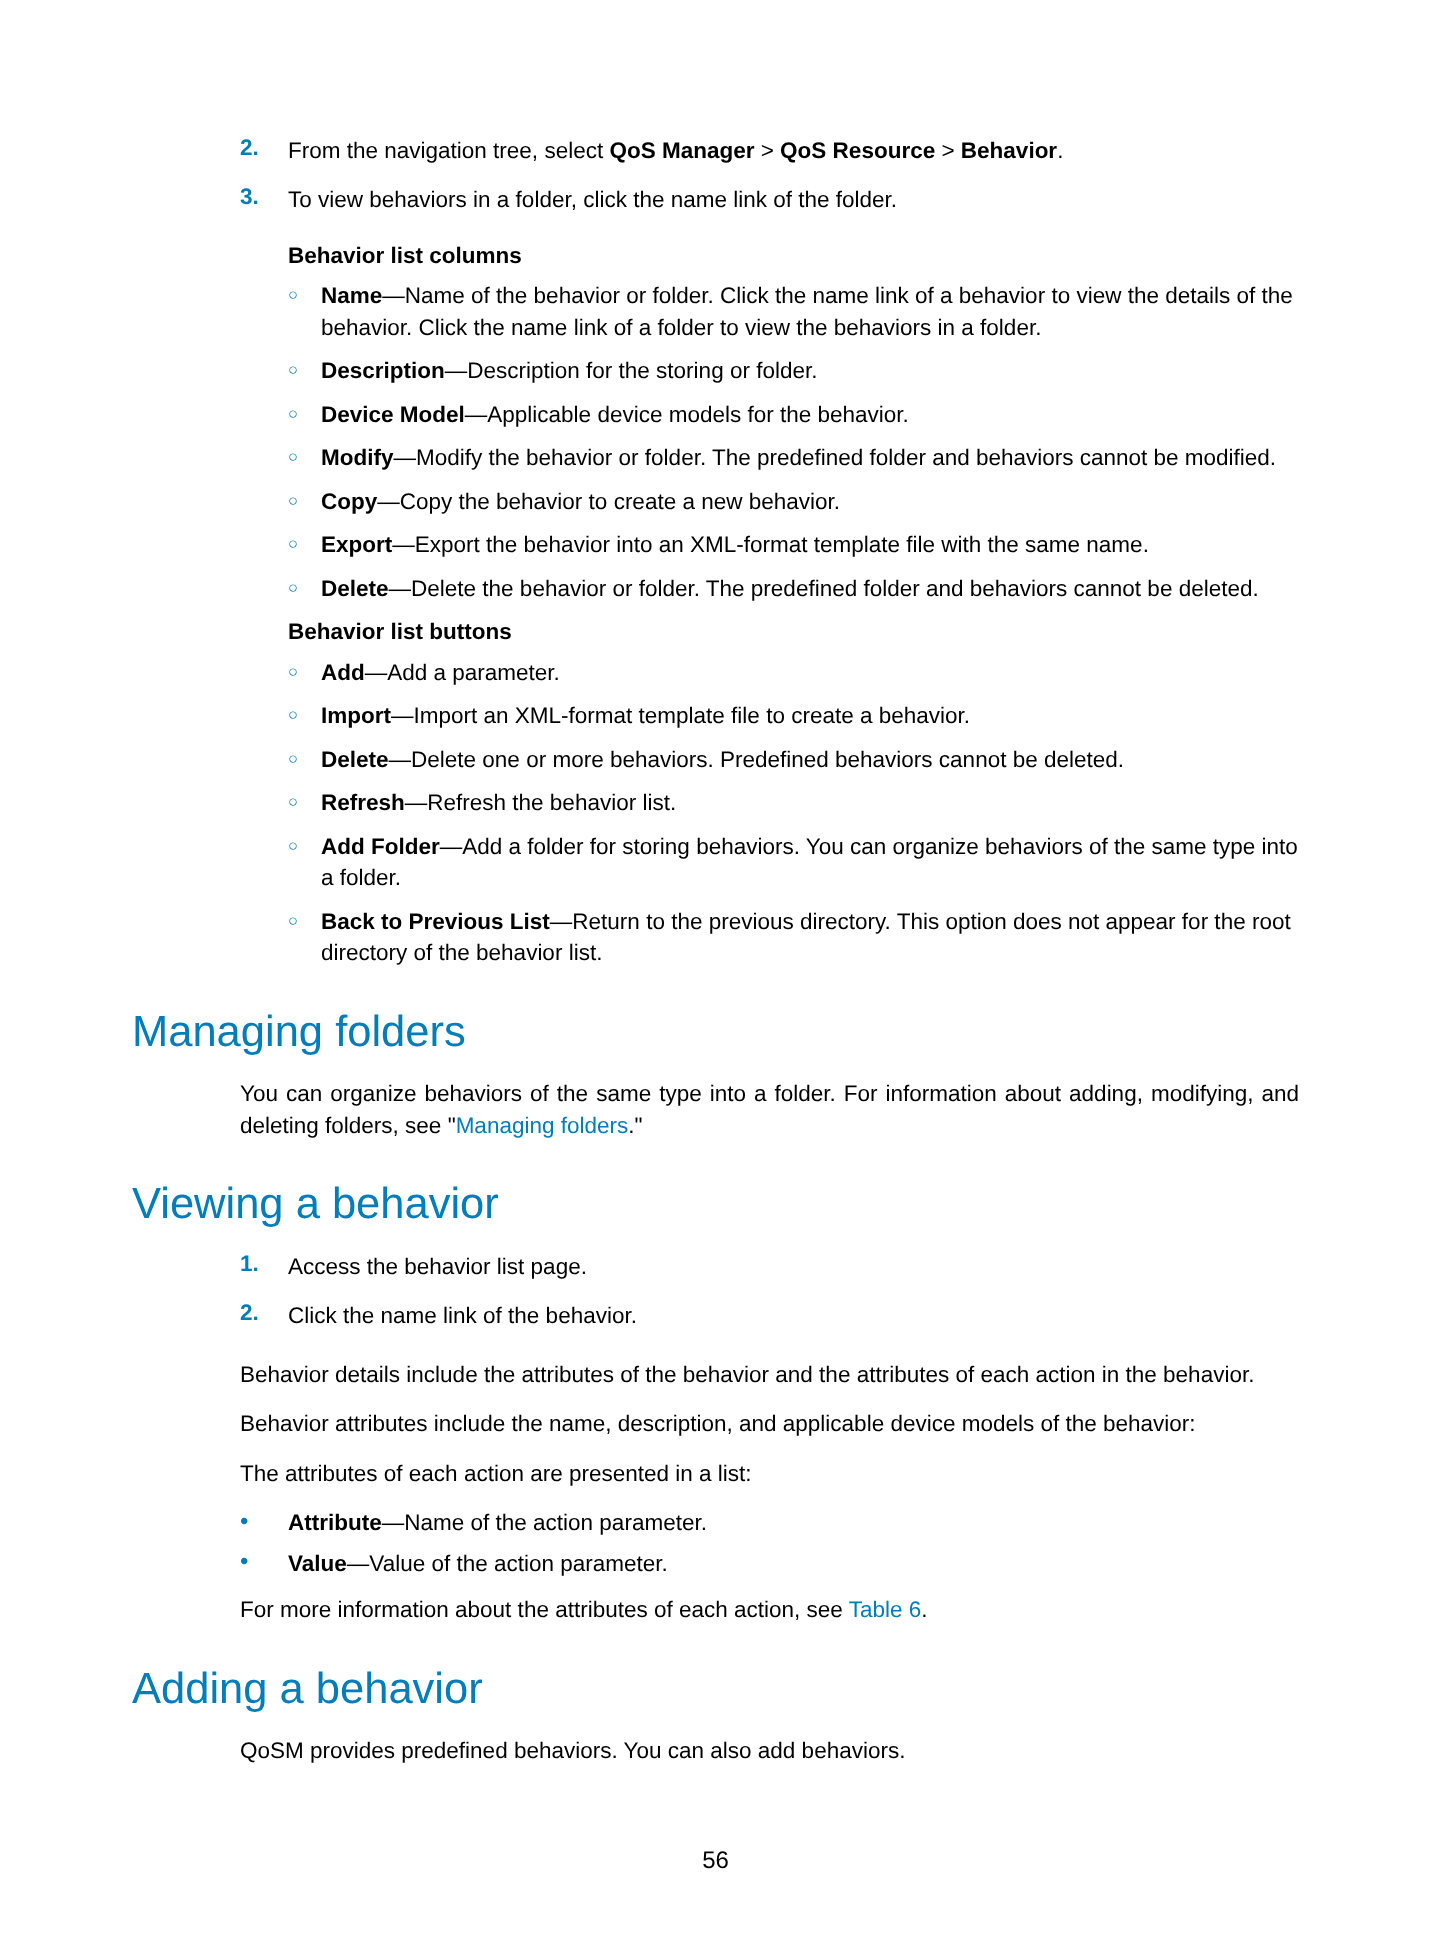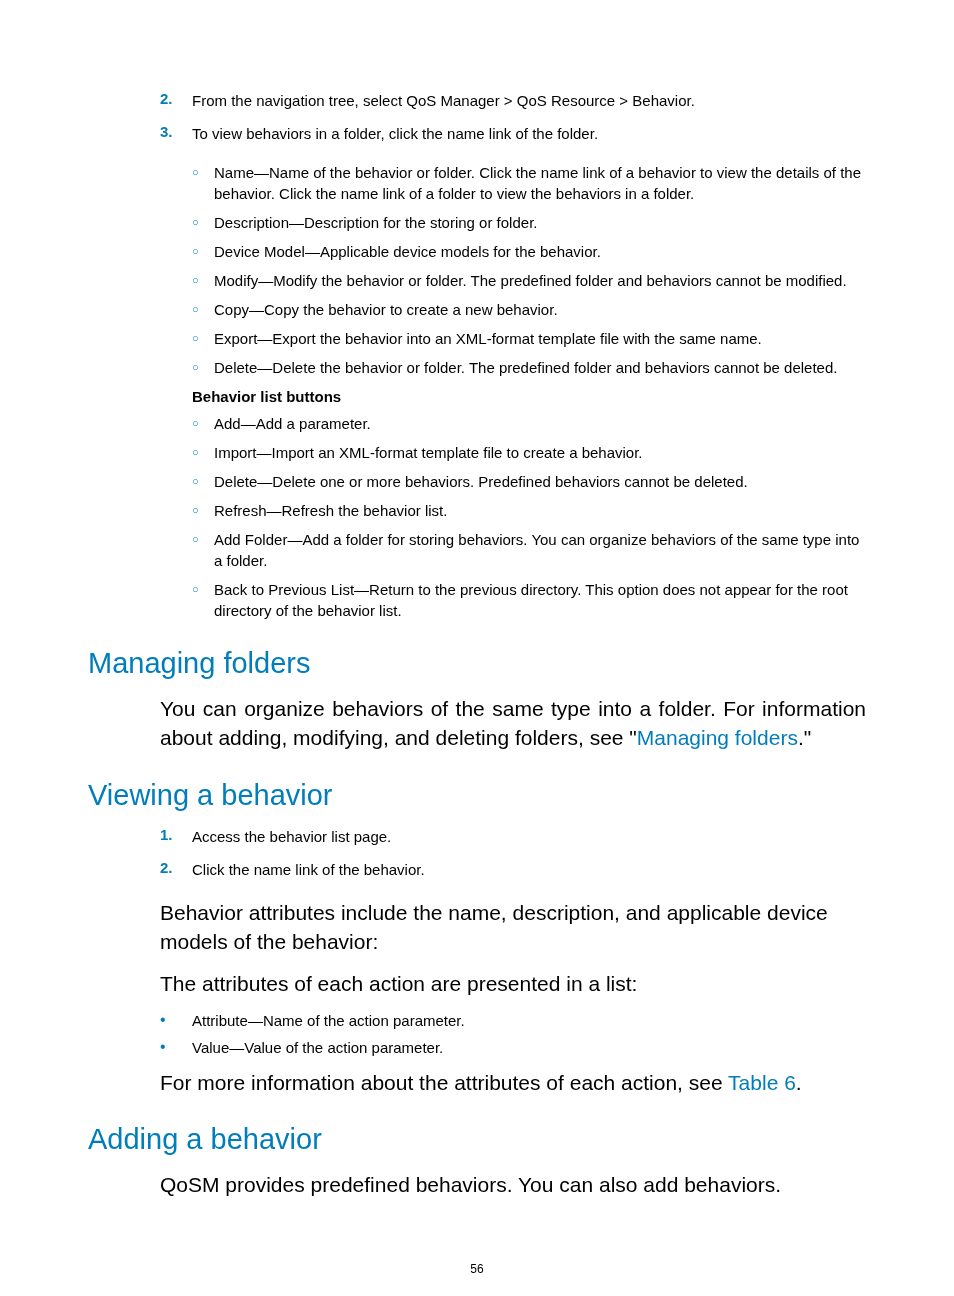--- a/index.html
+++ b/index.html
@@ -117,7 +117,7 @@
     text-align: center;
     font-size: 12px;
   }
-  b { font-weight: normal; }
+  b { font-weight: bold; }
 </style>
 </head>
 <body>

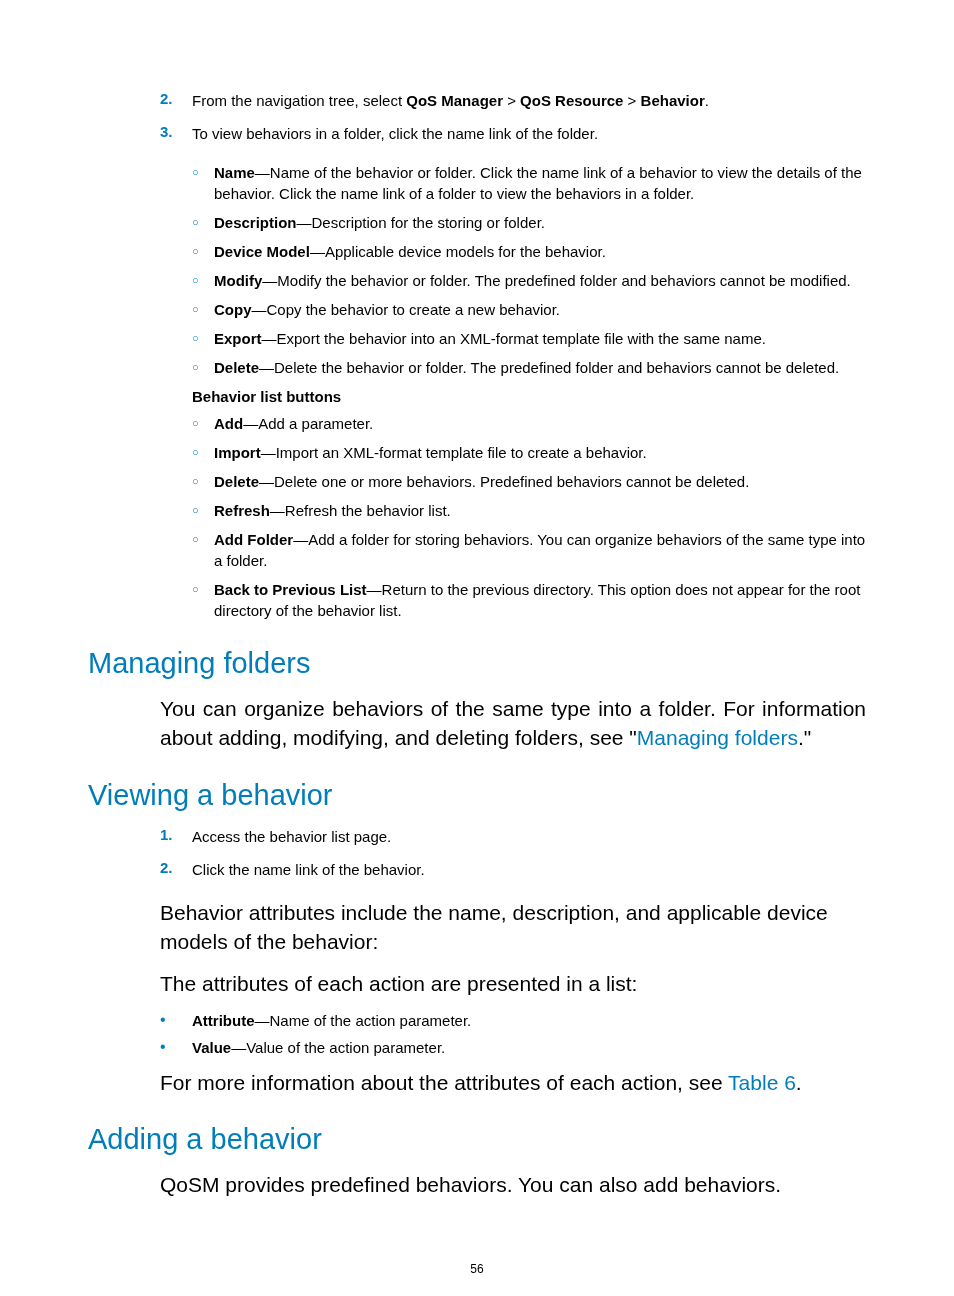--- a/index.html
+++ b/index.html
@@ -138,6 +138,7 @@
   </ol>
 
   <div class="sub-block">
+    <div class="sub-heading">Behavior list columns</div>
     <ul class="sub-list" id="cols-list">
         <li>
           <span class="mark">○</span>

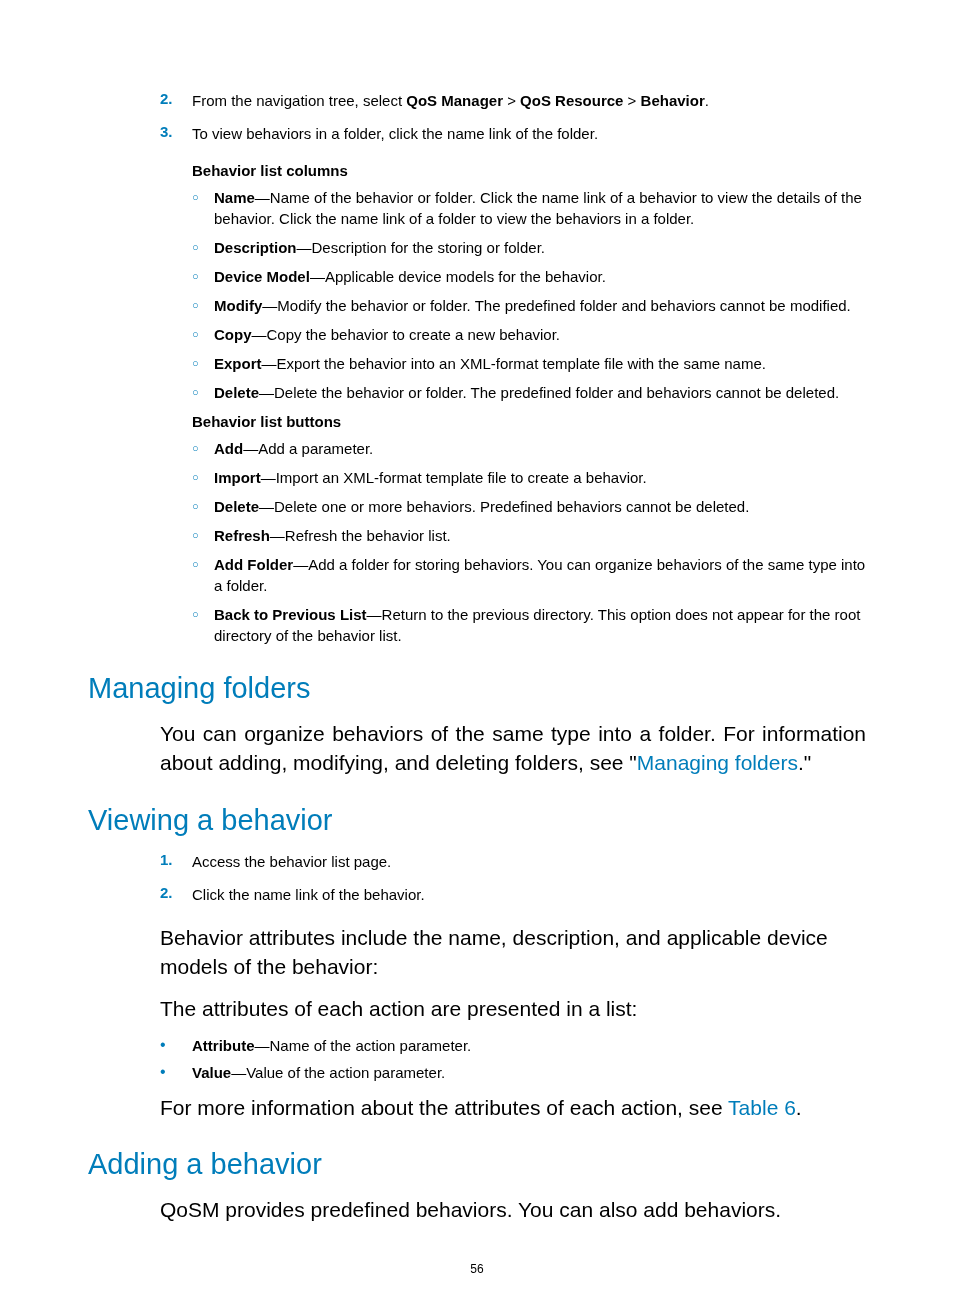--- a/index.html
+++ b/index.html
@@ -77,7 +77,7 @@
   }
   p.body {
     margin: 0 0 12px 72px;
-    font-size: 21px;
+    font-size: 15px;
     line-height: 1.4;
   }
   p.body.just {

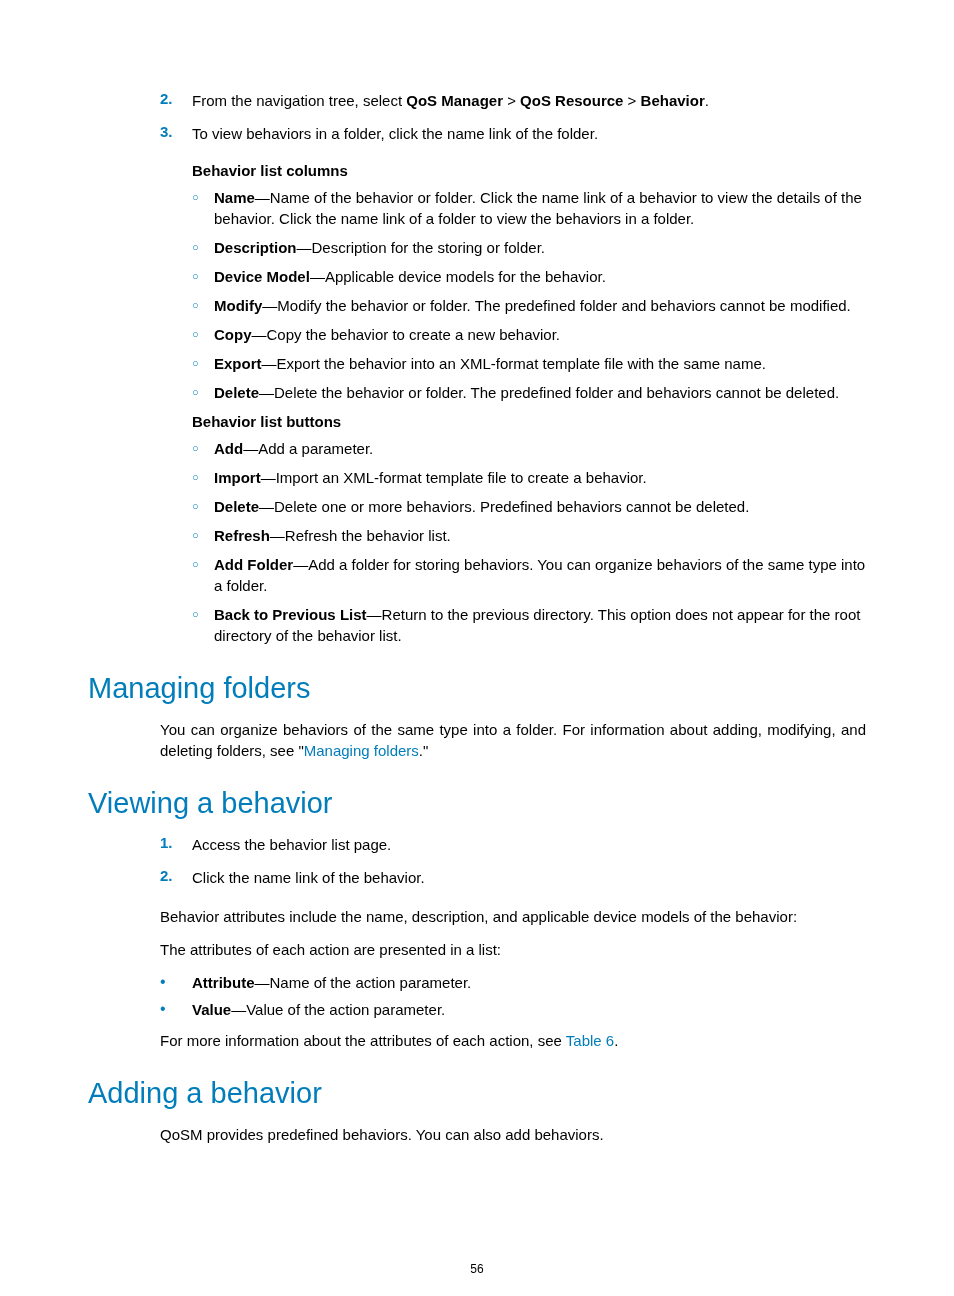--- a/index.html
+++ b/index.html
@@ -217,6 +217,7 @@
     </li>
   </ol>
 
+  <p class="body">Behavior details include the attributes of the behavior and the attributes of each action in the behavior.</p>
   <p class="body">Behavior attributes include the name, description, and applicable device models of the behavior:</p>
   <p class="body">The attributes of each action are presented in a list:</p>
 

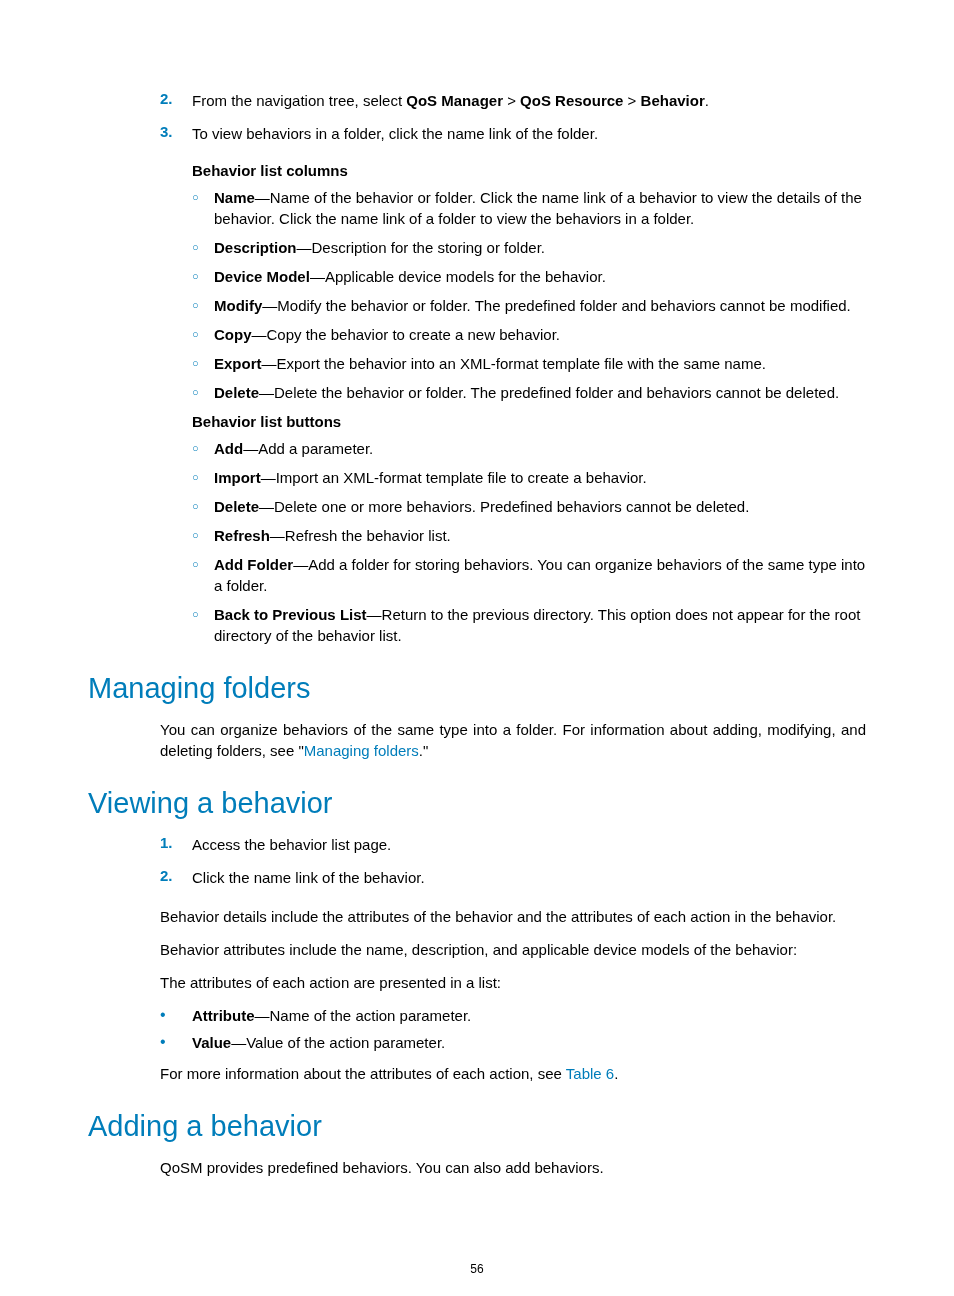--- a/index.html
+++ b/index.html
@@ -111,11 +111,11 @@
   }
   .pagenum {
     position: absolute;
-    bottom: 20px;
+    bottom: 46px;
     left: 0;
     width: 100%;
     text-align: center;
-    font-size: 12px;
+    font-size: 16px;
   }
   b { font-weight: bold; }
 </style>

